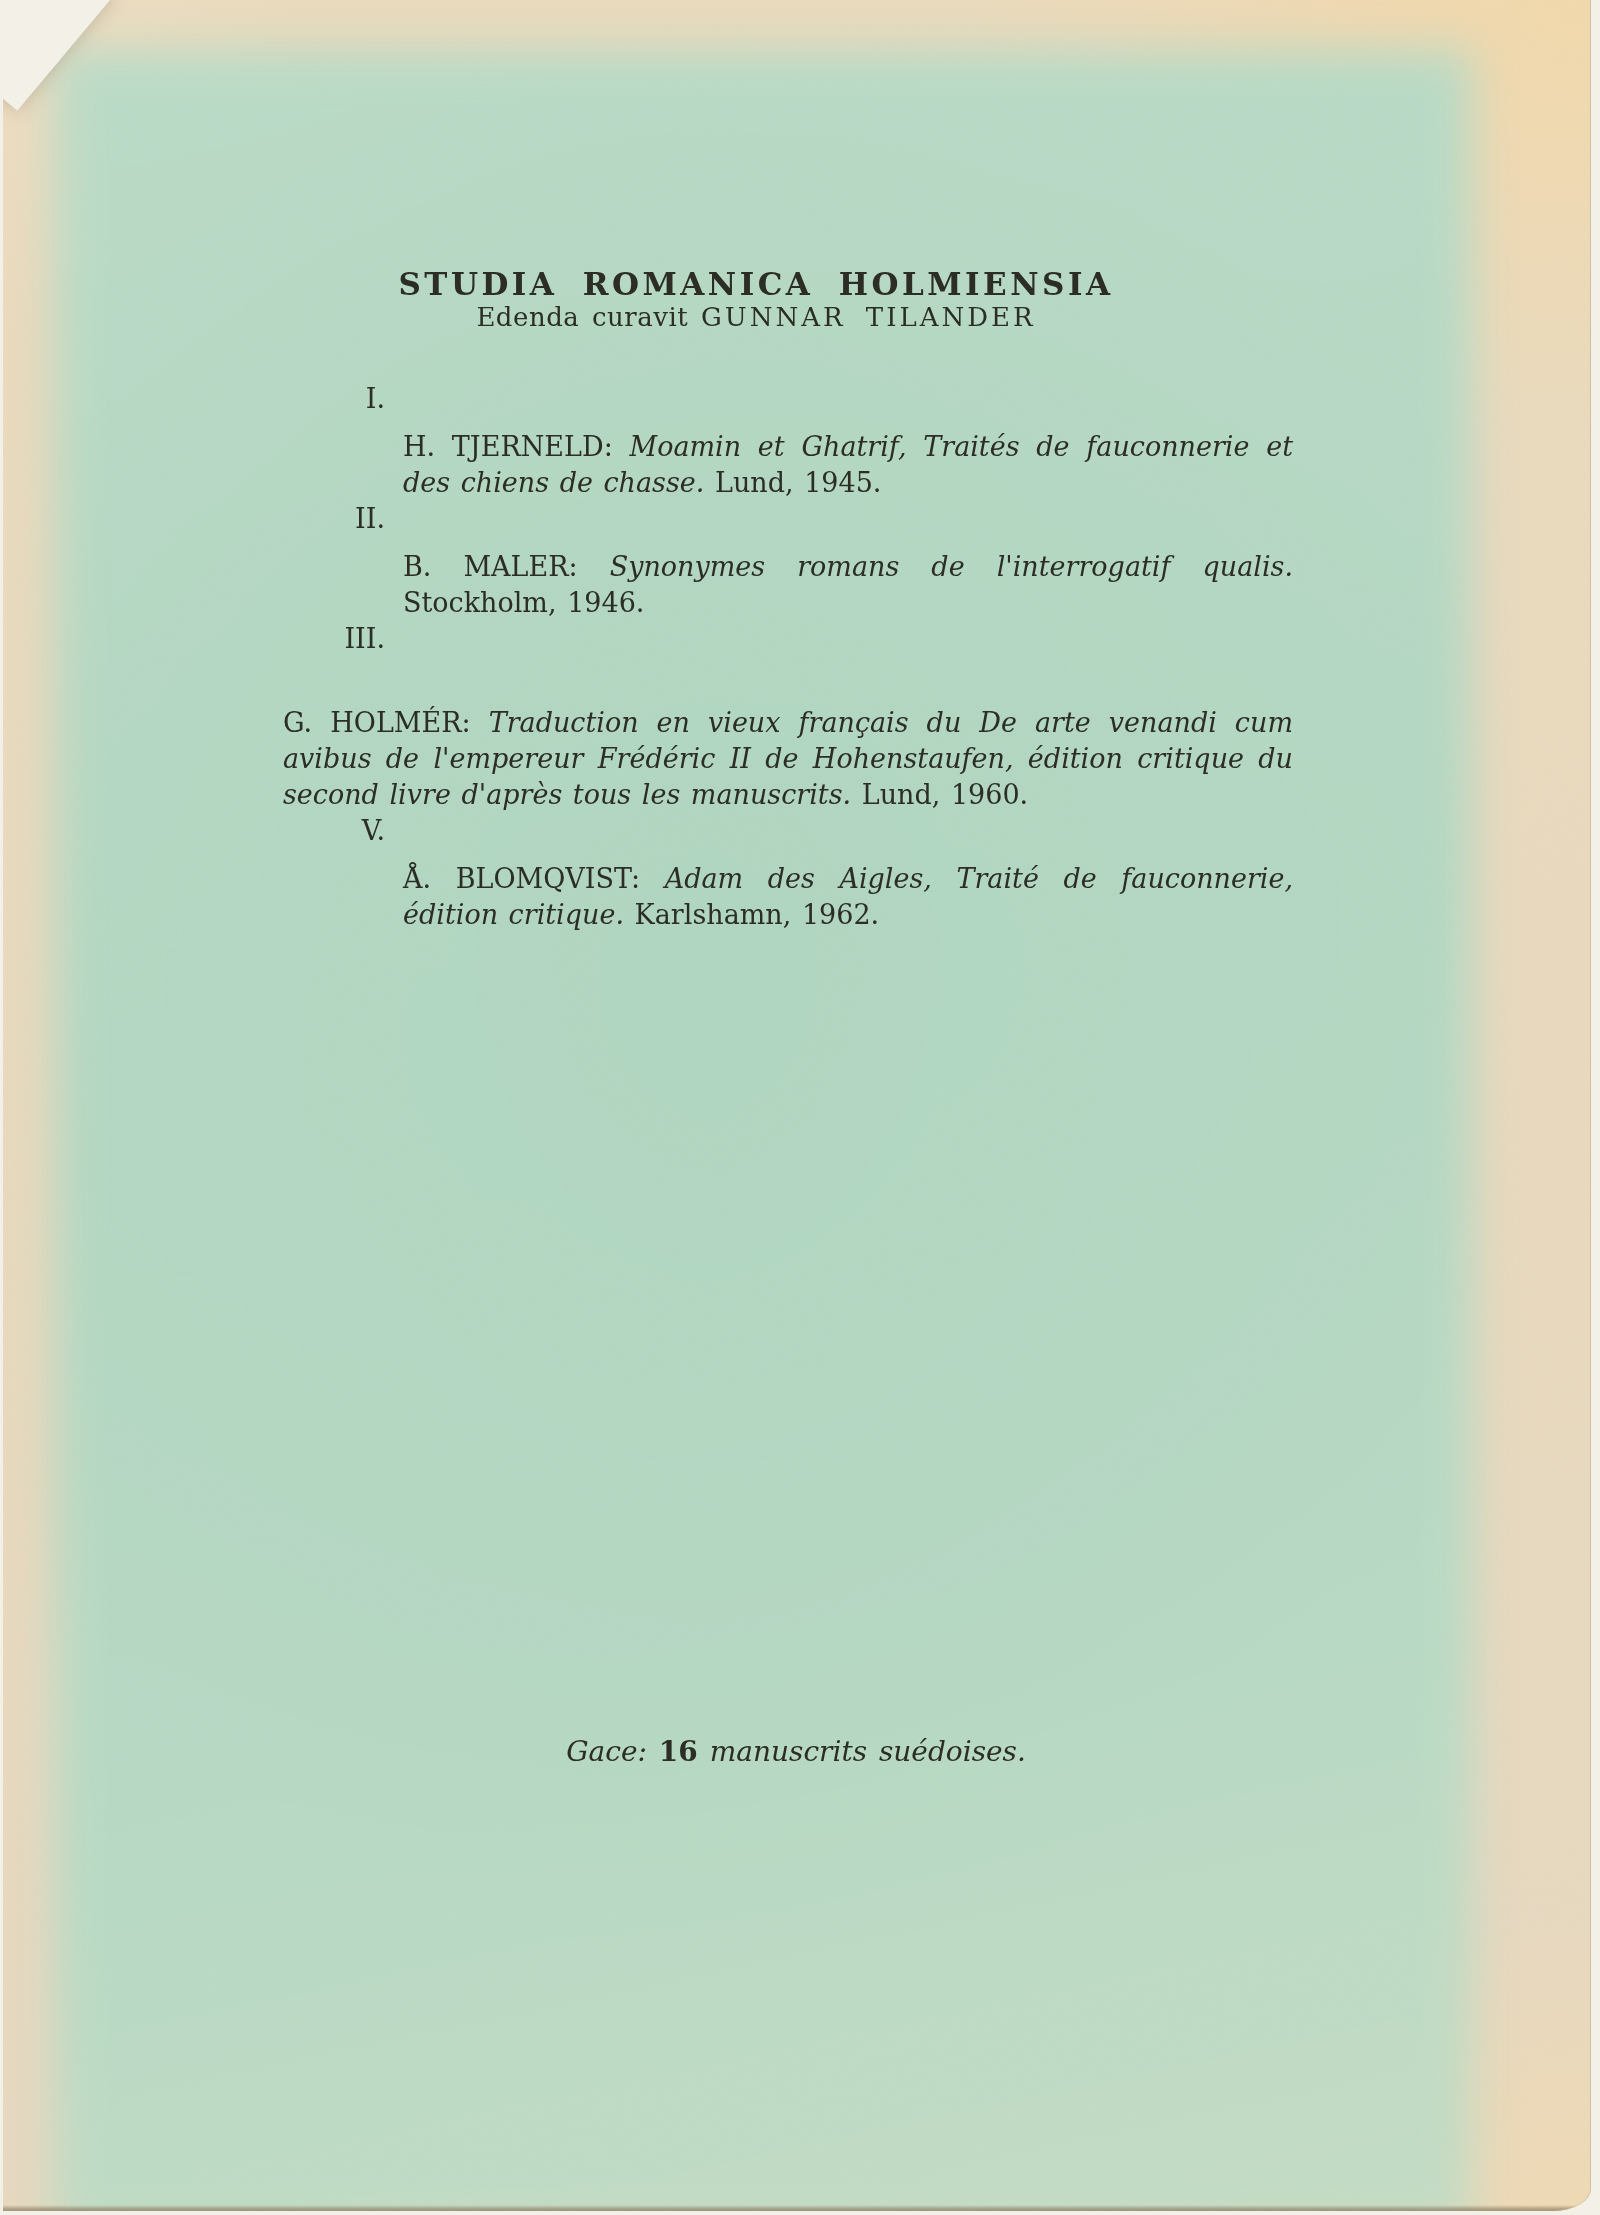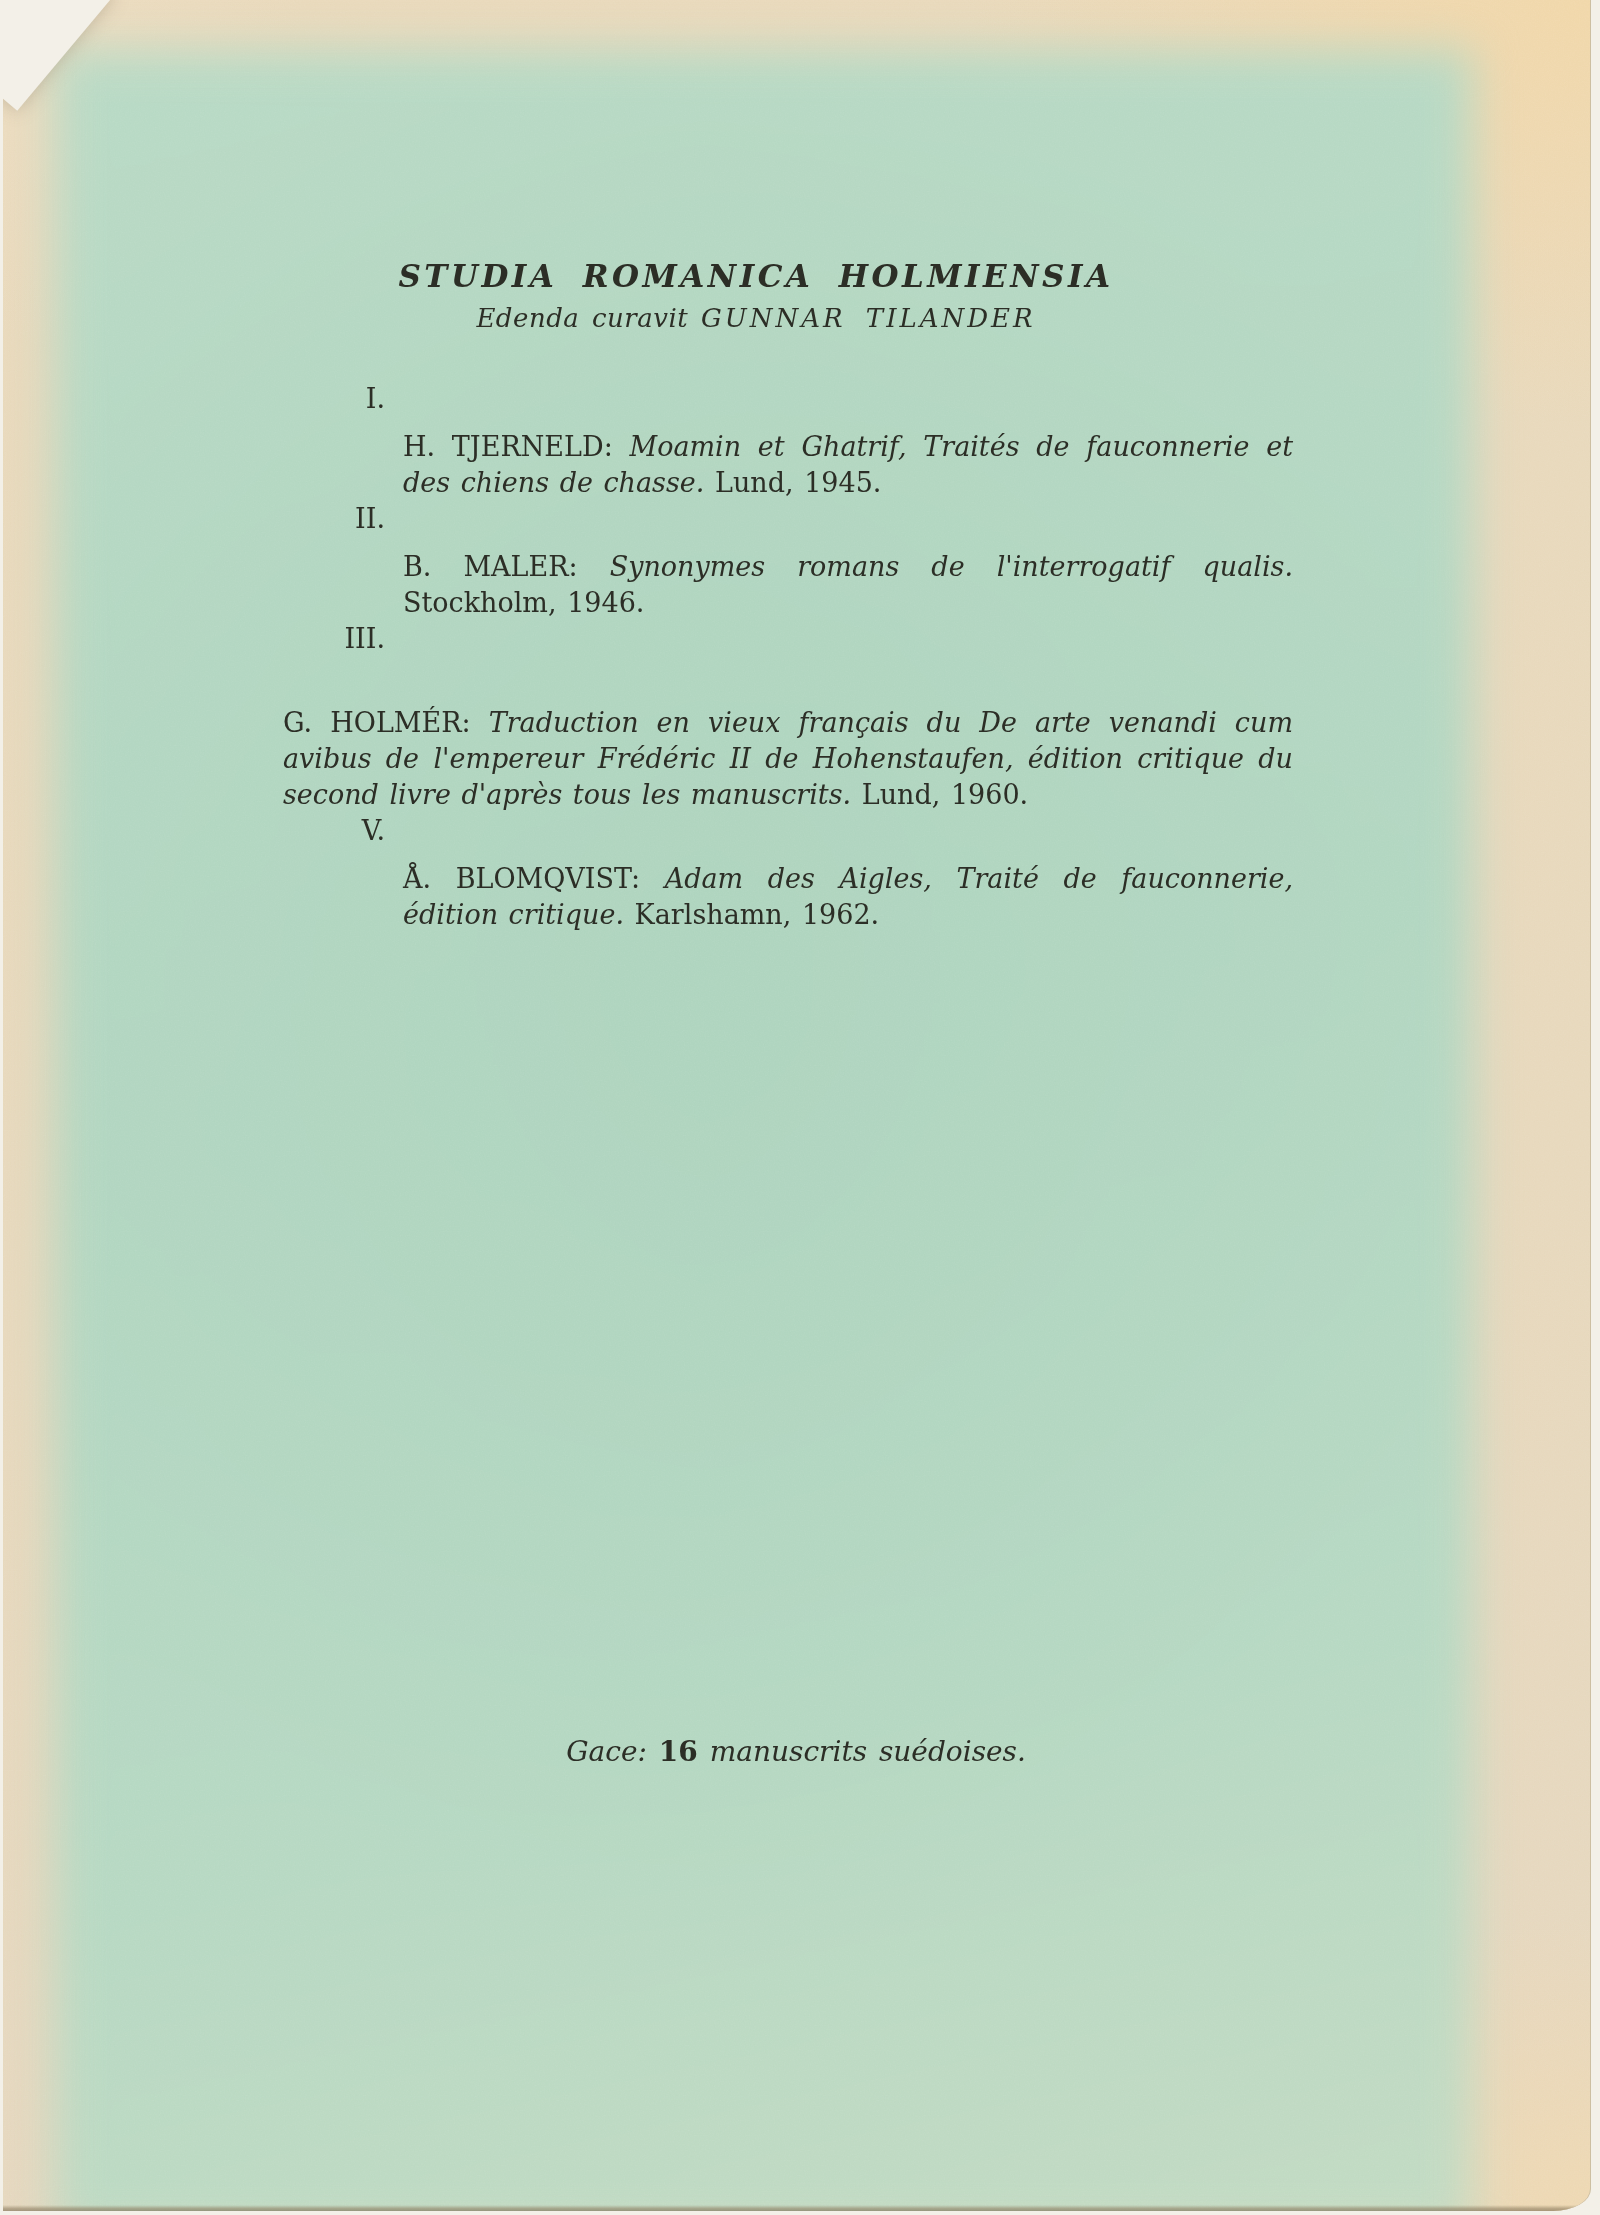--- a/index.html
+++ b/index.html
@@ -57,8 +57,8 @@
   }
   
   .header{
-    position:absolute; top:258px; left:753px; transform:translateX(-50%);
-    text-align:center; white-space:nowrap;font-style:italic;
+    position:absolute; top:266px; left:753px; transform:translateX(-50%);
+    text-align:center; white-space:nowrap;
   }
   .series-title{
     font-size:31px; font-weight:bold;

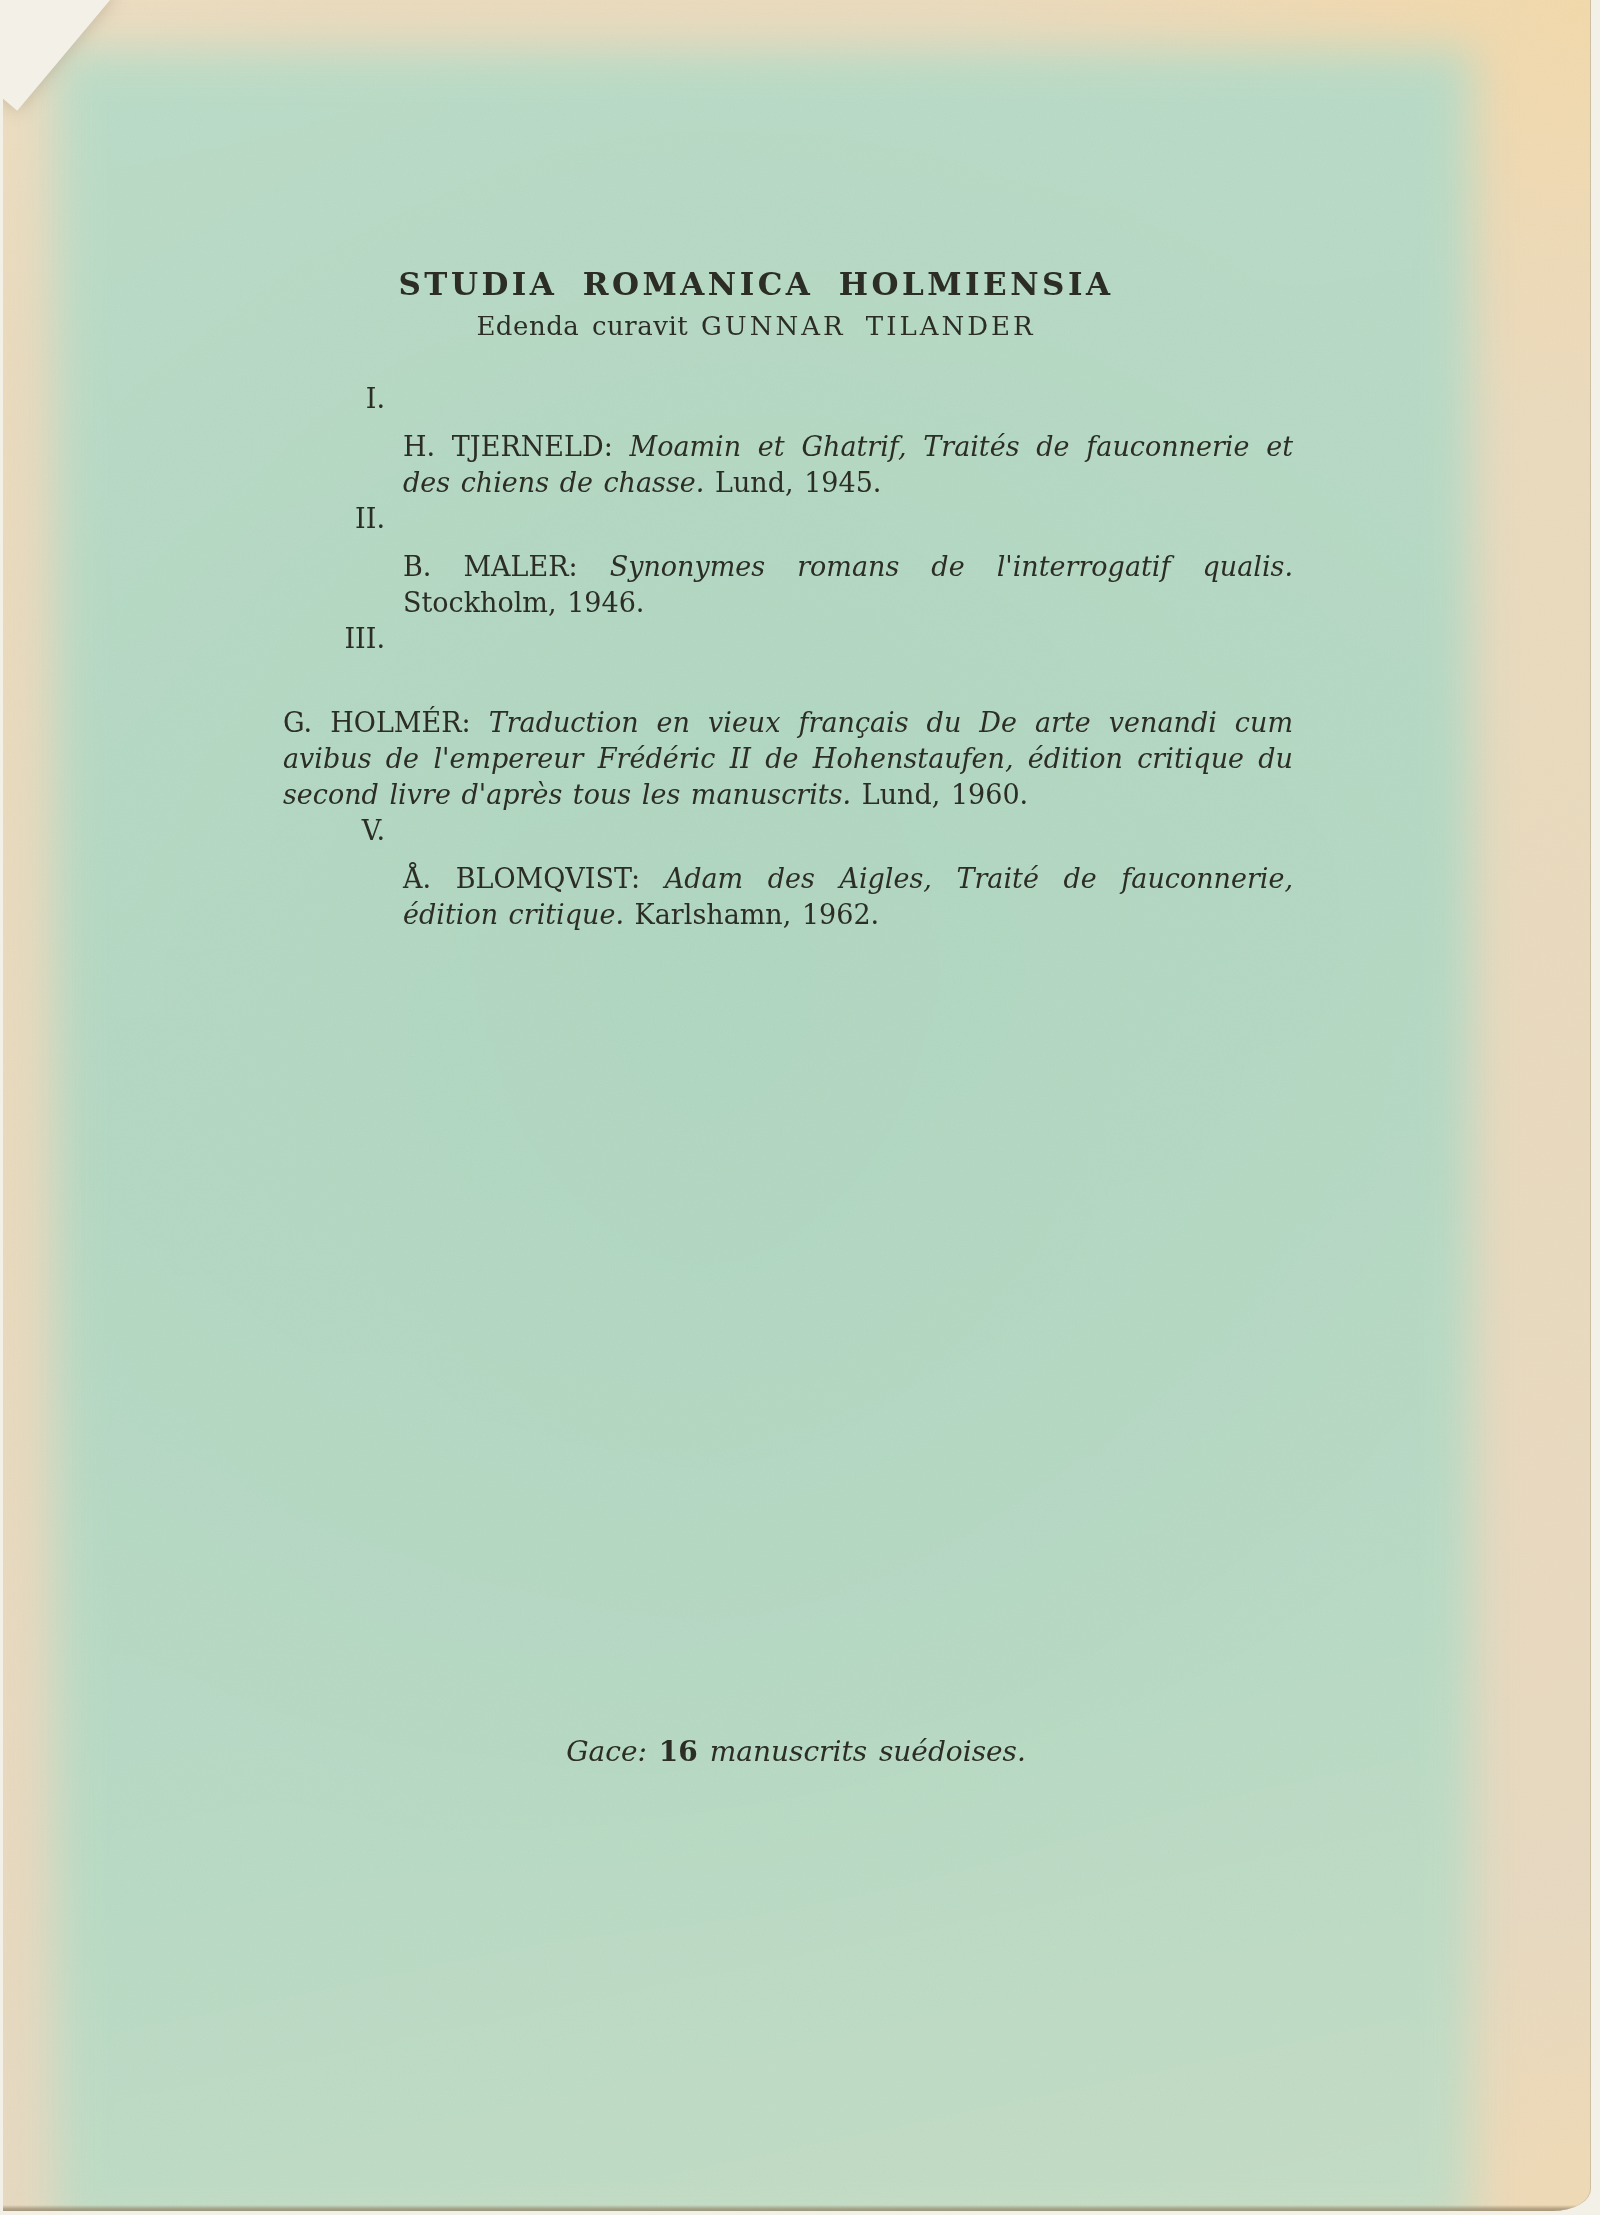--- a/index.html
+++ b/index.html
@@ -65,7 +65,7 @@
     letter-spacing:3.5px; word-spacing:11px;
   }
   .editor-line{
-    margin-top:9px; font-size:26px; letter-spacing:.5px; word-spacing:4px;
+    font-size:26px; letter-spacing:.5px; word-spacing:4px;
   }
   .editor-name{ letter-spacing:3px; word-spacing:9px; }
 

